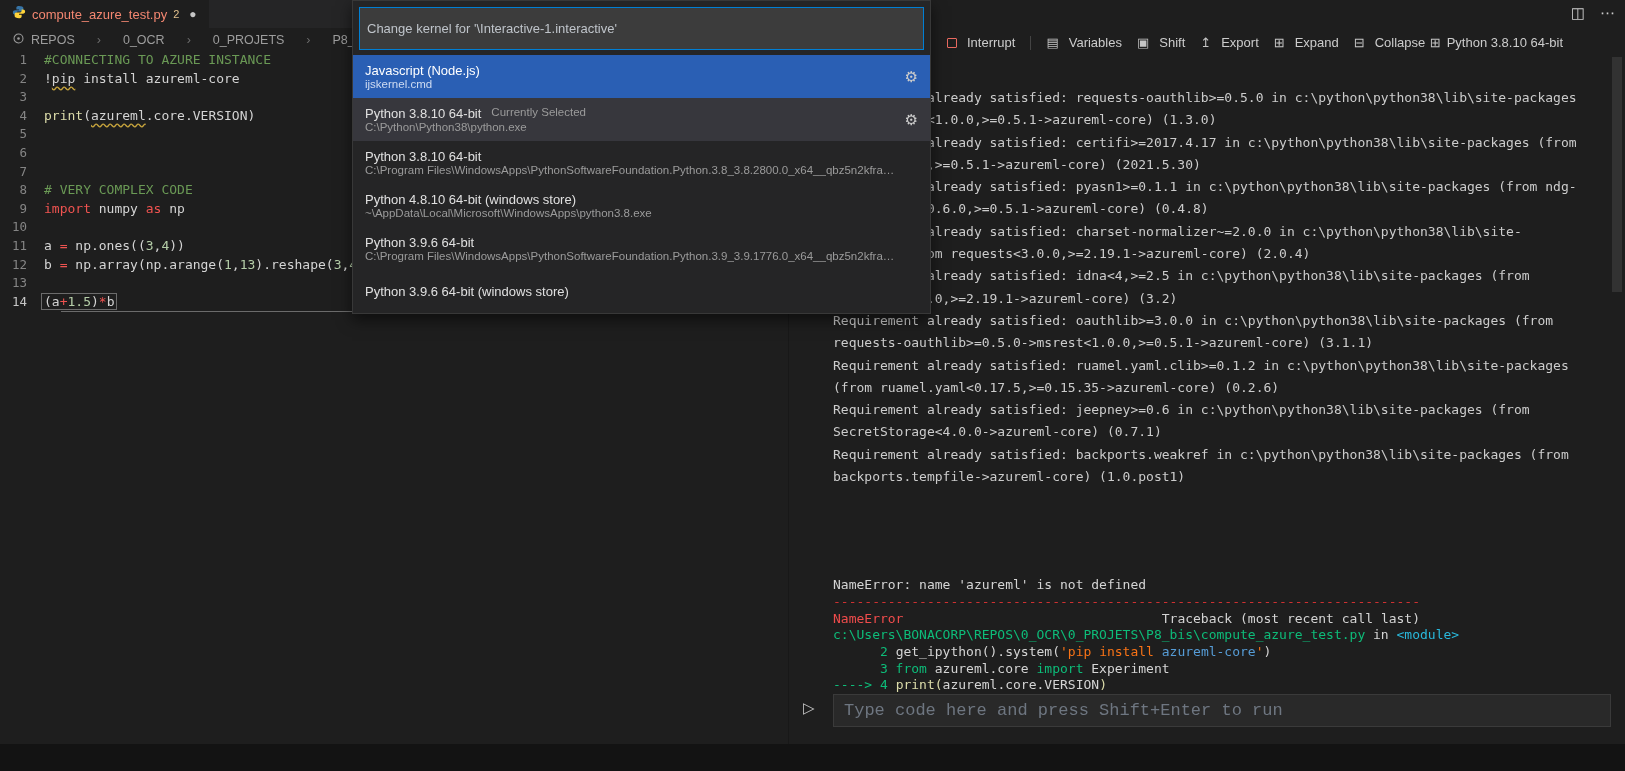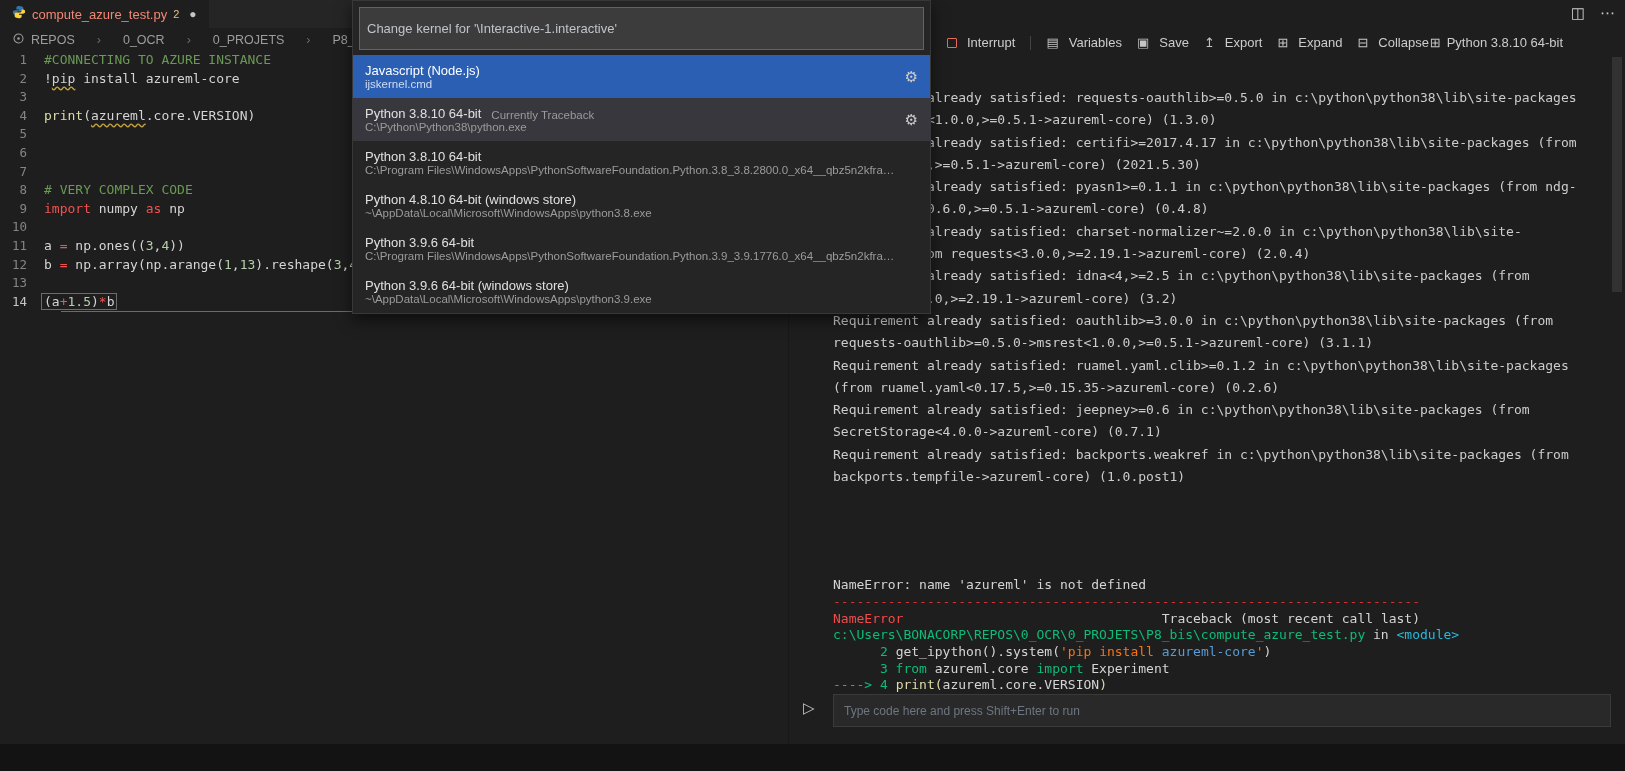--- a/index.html
+++ b/index.html
@@ -200,7 +200,7 @@
       </span>
       <span class="tb-item">
         <span class="tb-ic">▣</span>
-        <span>Save</span>
+        <span>Shift</span>
       </span>
       <span class="tb-item">
         <span class="tb-ic">↥</span>

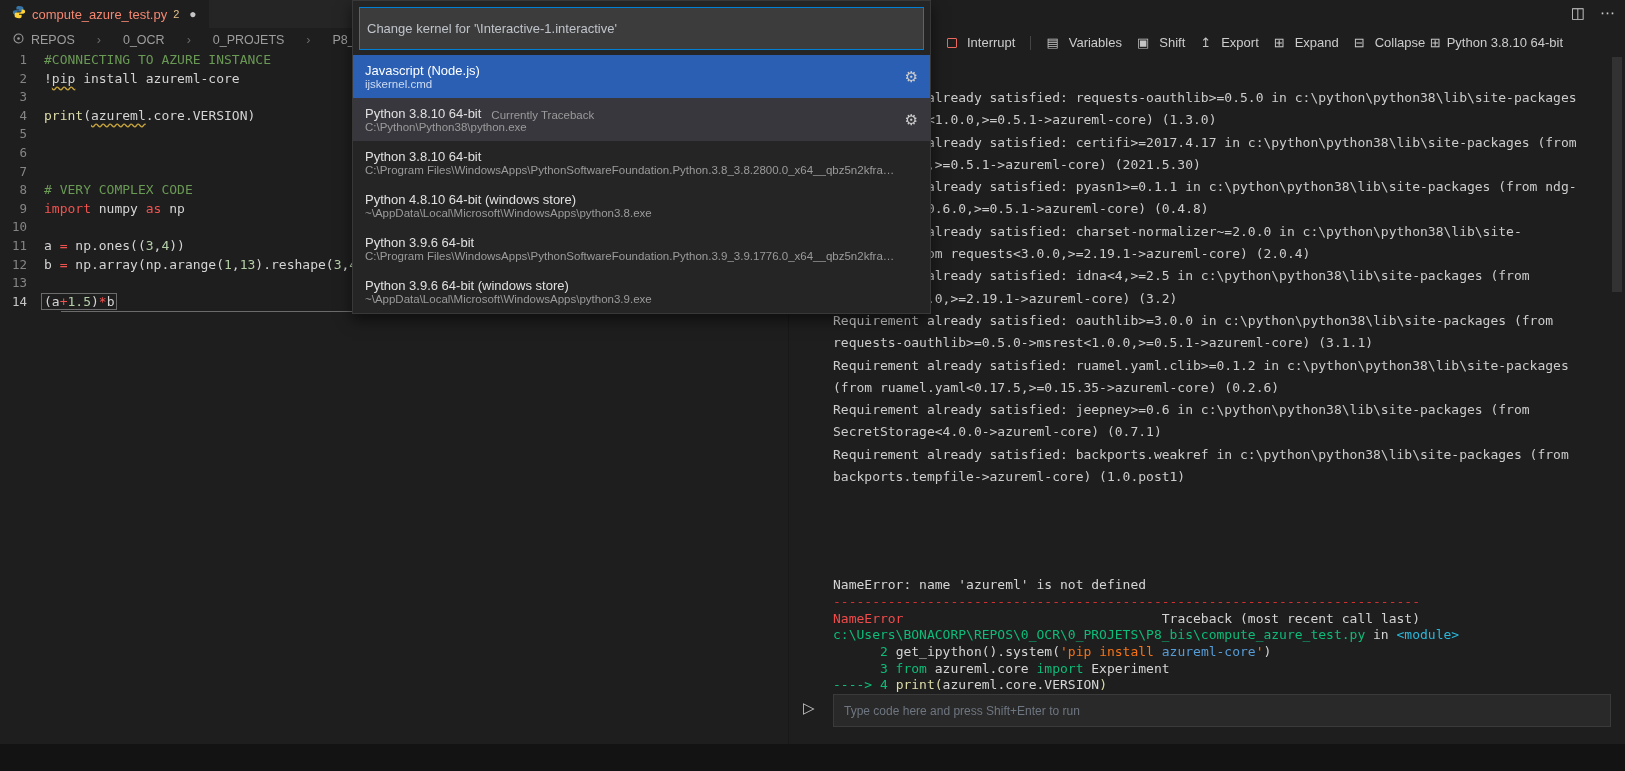--- a/index.html
+++ b/index.html
@@ -71,7 +71,7 @@
   .qp-input{display:block;width:100%;height:43px;background:#3c3c3c;border:1px solid #007fd4;color:#bfc4ca;font-size:13px;padding:16px 7px;font-family:"Liberation Sans",sans-serif;outline:none}
   .qp-item{display:flex;align-items:center;height:43px;padding:5px 12px 5px 12px;cursor:pointer}
   .qp-main{flex:1;min-width:0}
-  .qp-label{font-size:13px;color:#e0e0e0;display:flex;align-items:flex-end;gap:10px;white-space:nowrap}
+  .qp-label{font-size:13px;color:#e0e0e0;display:flex;align-items:flex-start;gap:10px;white-space:nowrap}
   .qp-badge{font-size:11.5px;color:#9b9b9b}
   .qp-desc{font-size:11.5px;color:#9b9b9b;margin-top:0;white-space:nowrap;overflow:hidden;text-overflow:ellipsis}
   .qp-item.sel{background:#2a5fb4}

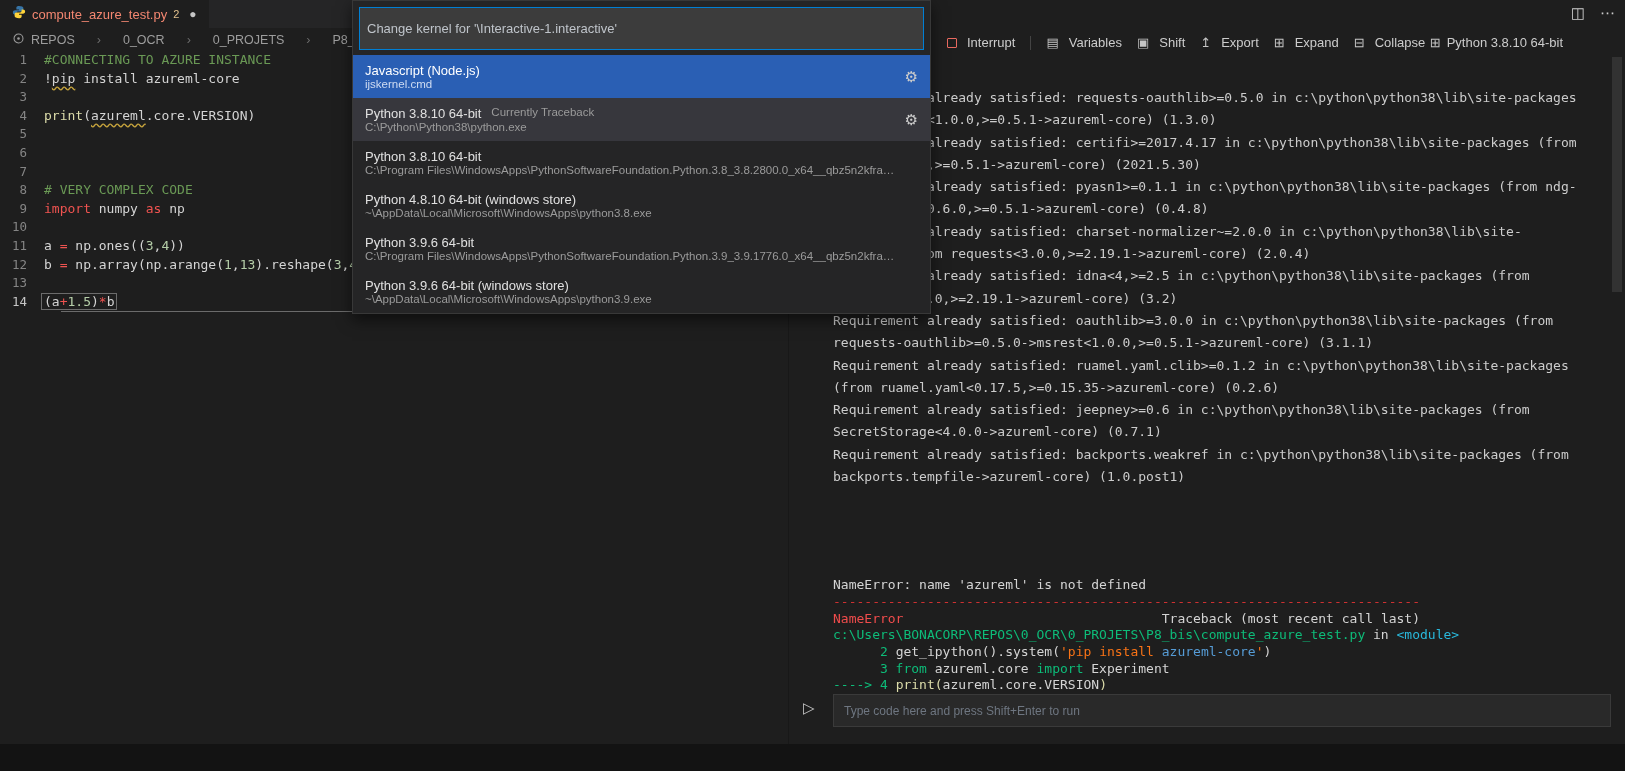--- a/index.html
+++ b/index.html
@@ -261,7 +261,7 @@
           <div class="qp-main">
             <div class="qp-label">
               <span>Python 3.8.10 64-bit</span>
-              <span class="qp-badge">Currently Traceback</span>
+              <span class="qp-badge">Currently Selected</span>
             </div>
             <div class="qp-desc">C:\Python\Python38\python.exe</div>
           </div>

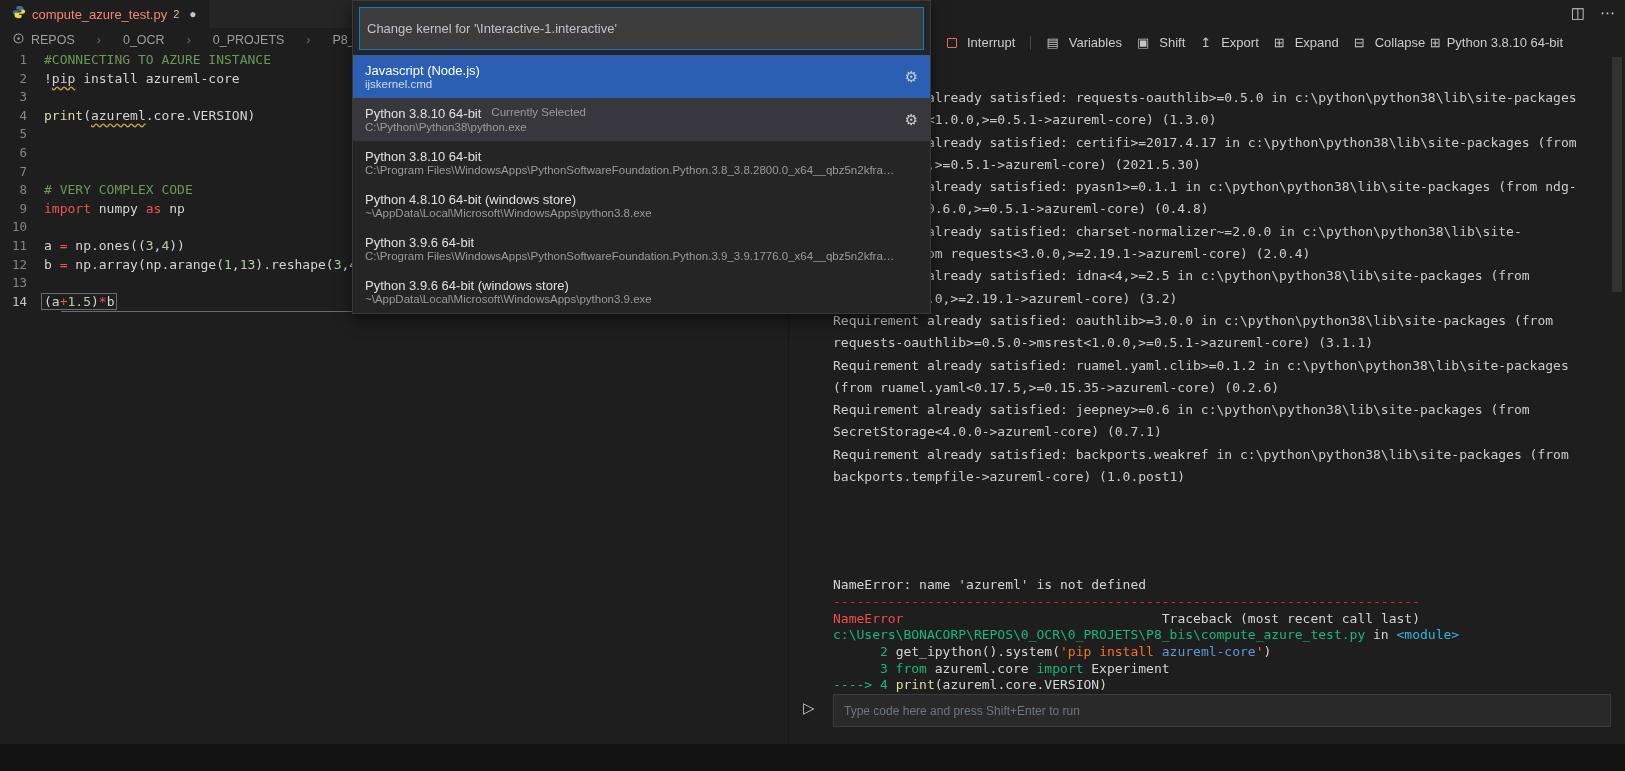--- a/index.html
+++ b/index.html
@@ -296,7 +296,6 @@
             <div class="qp-label">
               <span>Python 3.9.6 64-bit (windows store)</span>
             </div>
-            <div class="qp-desc">~\AppData\Local\Microsoft\WindowsApps\python3.9.exe</div>
           </div>
         </div>
       </div>

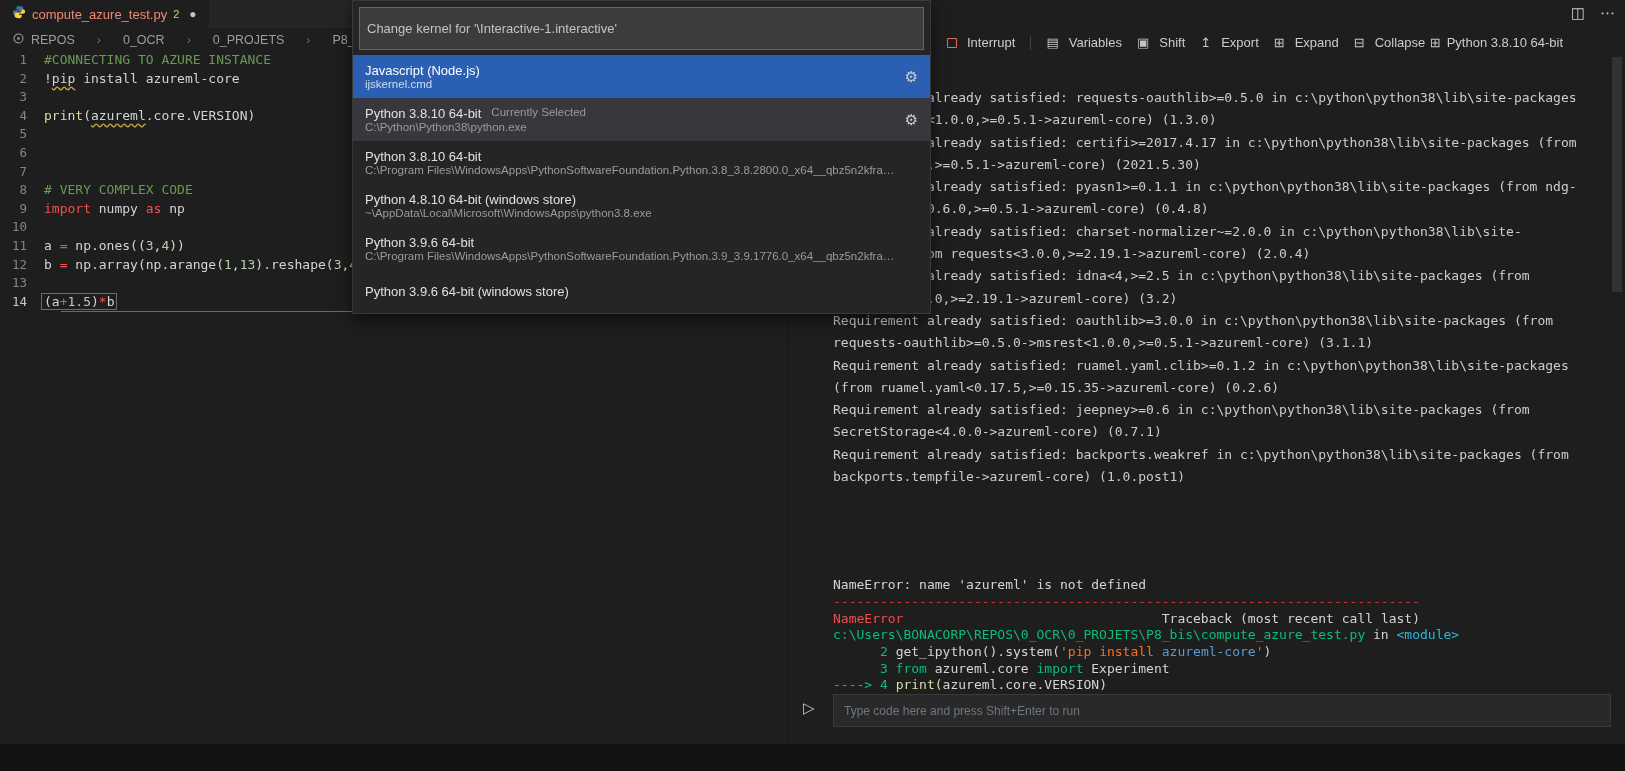--- a/index.html
+++ b/index.html
@@ -56,7 +56,7 @@
   .tb-line{height:16.7px;line-height:16.7px}
   .run-icon{position:absolute;left:14px;top:699px;color:#c5c5c5;font-size:15px;cursor:pointer}
   .rp-input{position:absolute;left:44px;top:694px;width:778px;height:33px;background:#292929;border:1px solid #3a3a3a;display:flex;align-items:center;padding:0 10px}
-  .rp-input input{background:transparent;border:none;outline:none;color:#7dd3fc;font-family:Liberation Sans, sans-serif;font-size:12px;width:100%}
+  .rp-input input{background:transparent;border:none;outline:none;color:#7dd3fc;font-family:Liberation Mono, monospace;font-size:17px;width:100%}
   .rp-input input::placeholder{color:#6e7681}
   .rp-scroll{position:absolute;right:3px;top:57px;width:10px;height:235px;background:rgba(121,121,121,.22)}
 

